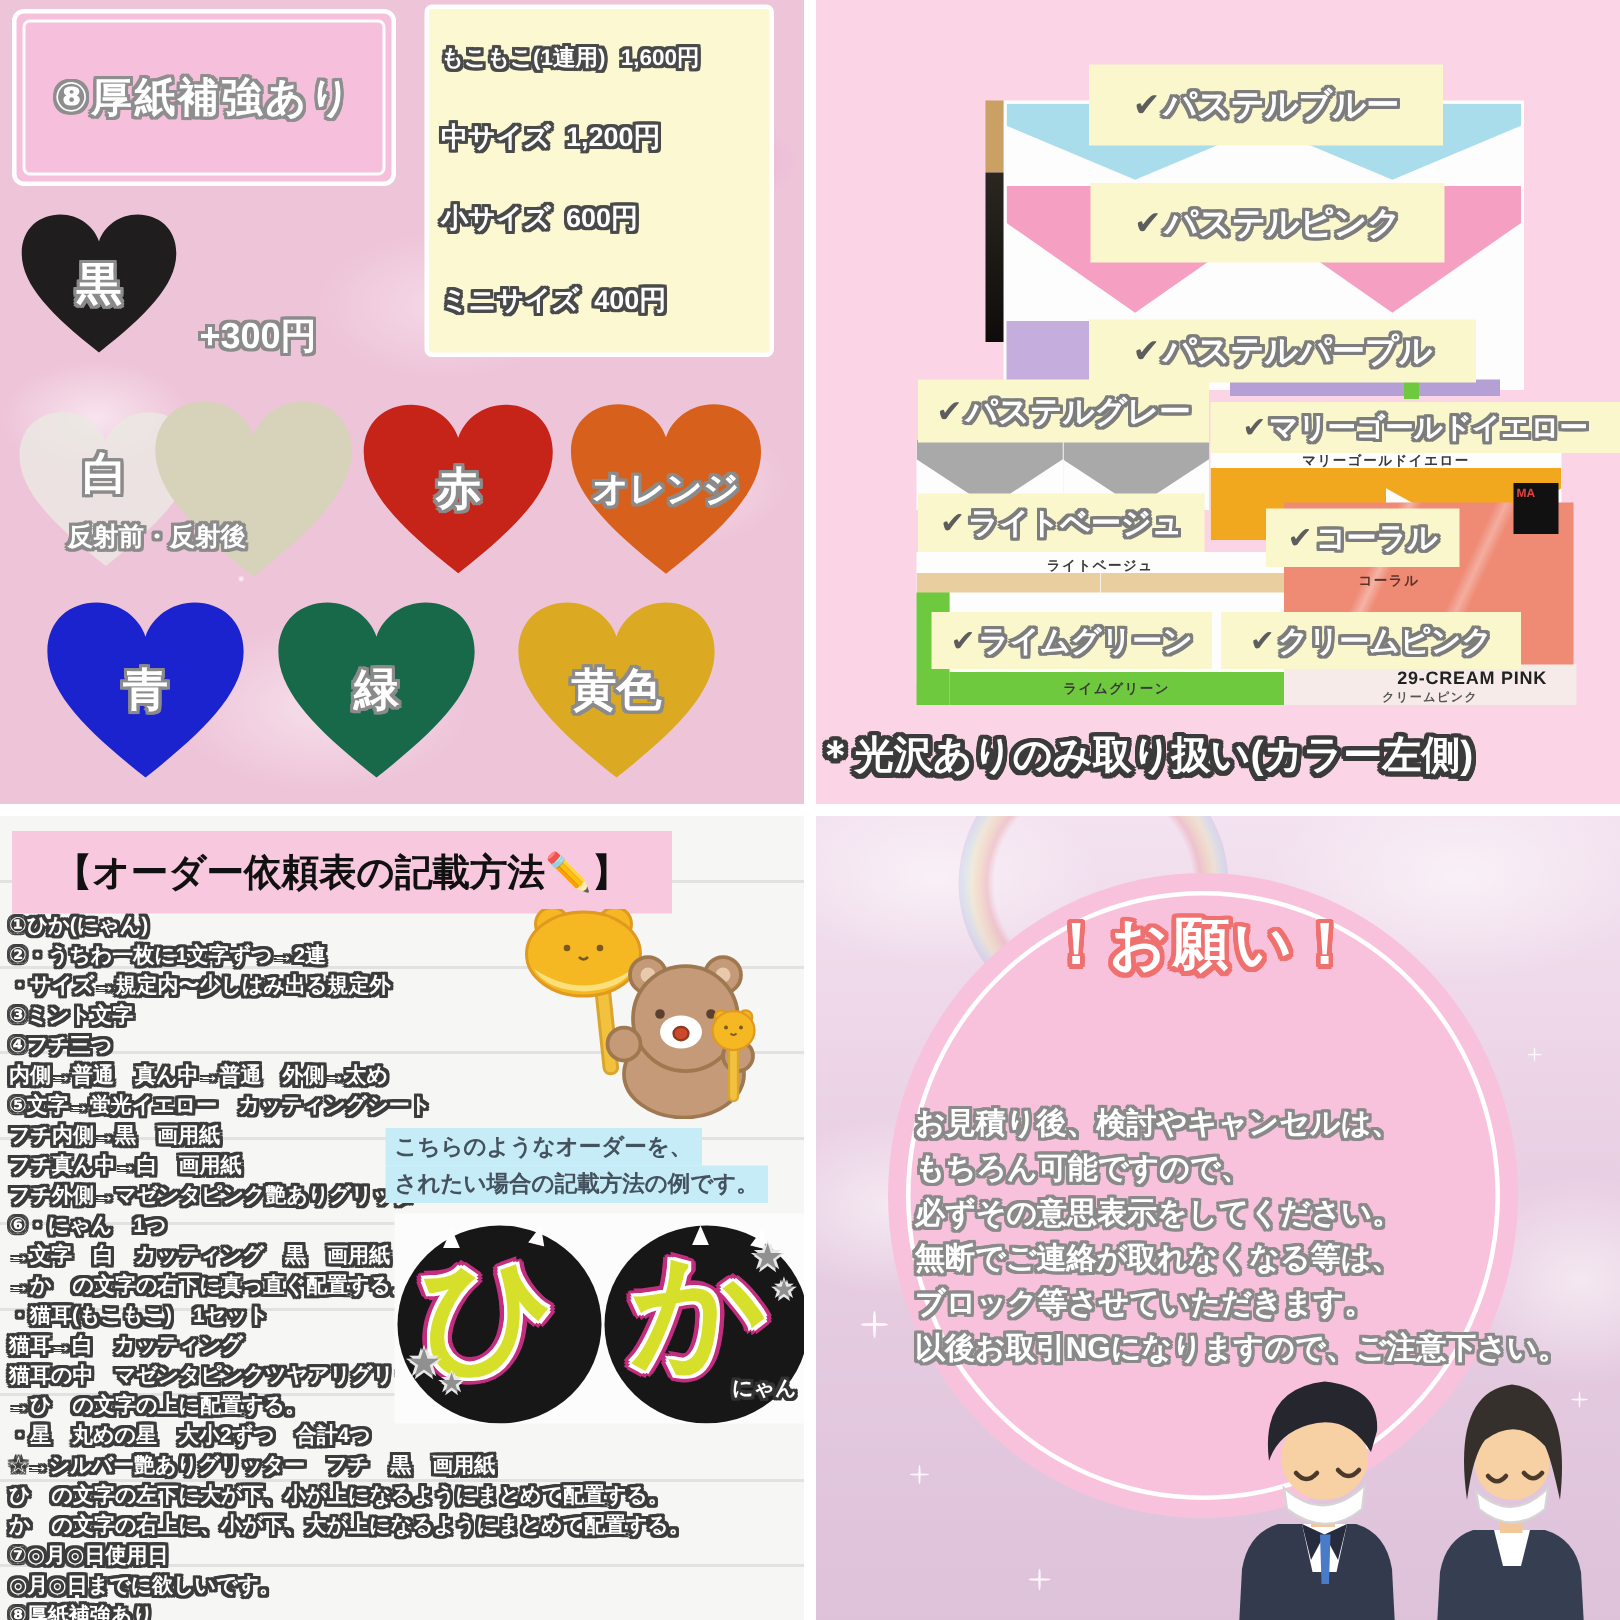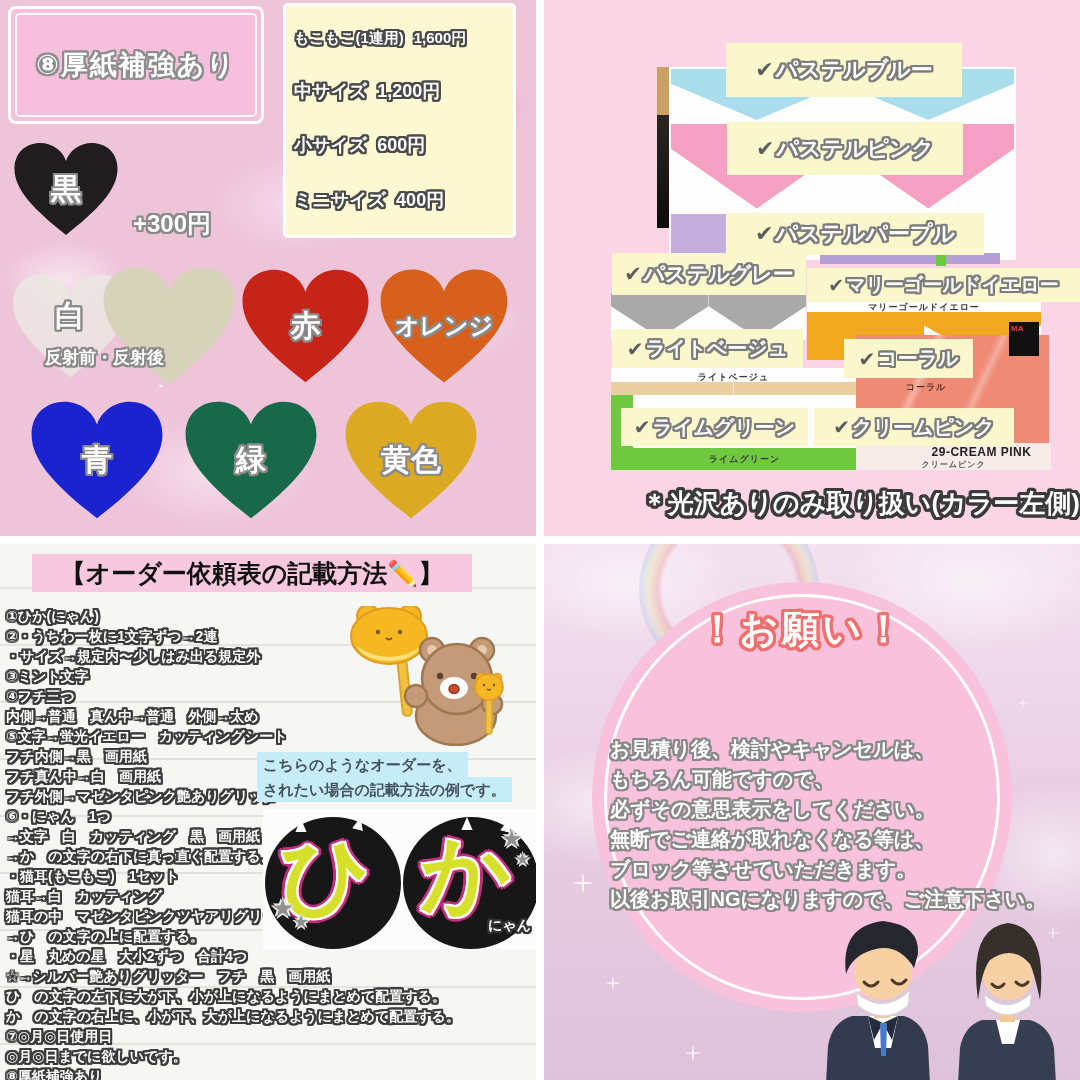--- a/index.html
+++ b/index.html
@@ -68,7 +68,7 @@
   .cell{position:relative;flex:1;background:#fdfdfd;overflow:hidden;}
   .cell .ink{position:absolute;inset:0;clip-path:polygon(0 0,100% 0,100% 28%,50% 96%,0 28%);}
   .sub{position:absolute;font-size:9px;color:#3a3a3a;text-align:center;letter-spacing:1px;}
-  .note{position:absolute;left:0;right:0;top:486px;text-align:right;font-size:26px;--oc:#3b3b3b;white-space:nowrap;}
+  .note{position:absolute;left:0;right:0;top:486px;text-align:left;font-size:26px;--oc:#3b3b3b;white-space:nowrap;}
   
   .oband{position:absolute;left:8px;top:10px;width:440px;height:38px;background:#f8c8de;
     display:flex;align-items:center;justify-content:center;margin-left:24px;}

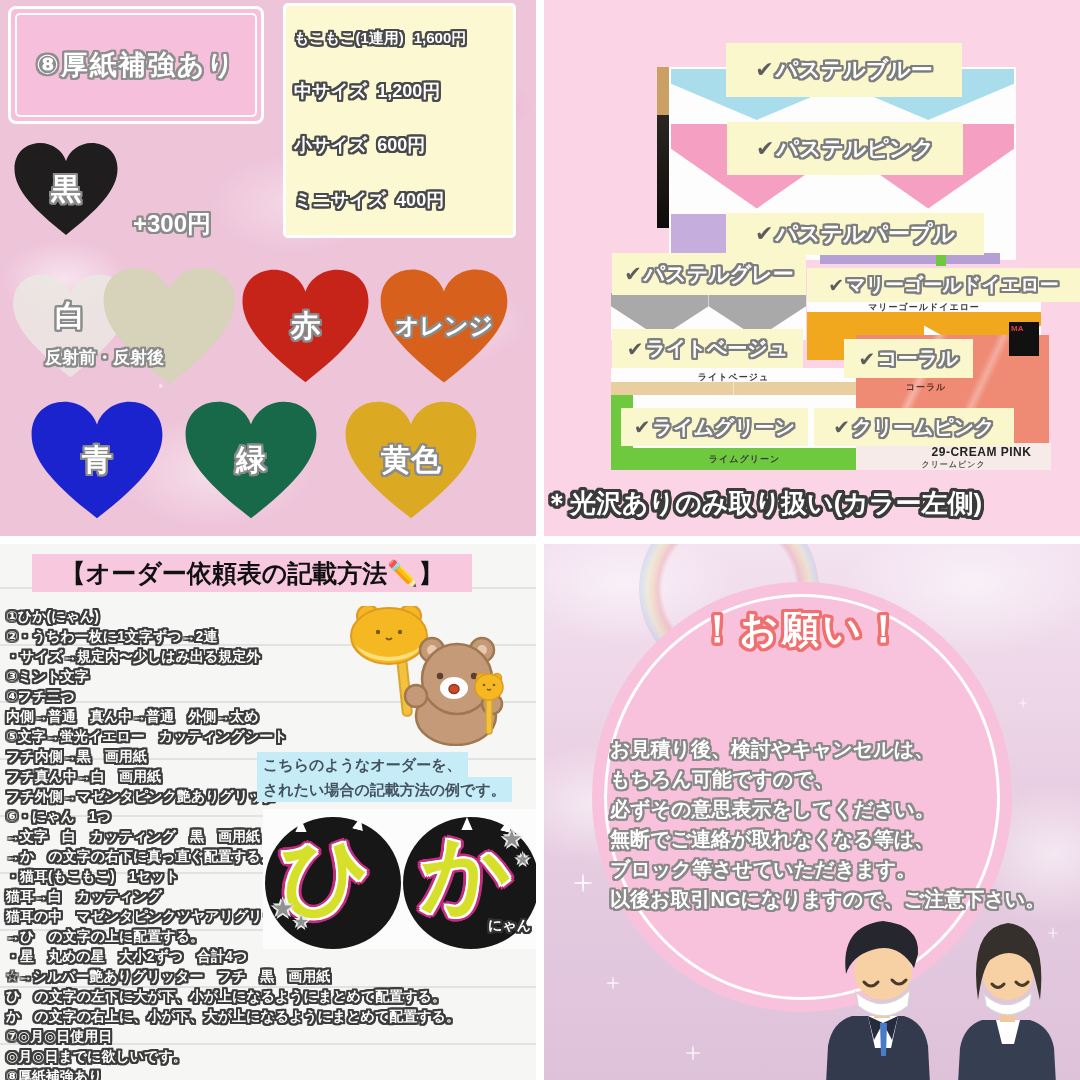--- a/index.html
+++ b/index.html
@@ -70,8 +70,8 @@
   .sub{position:absolute;font-size:9px;color:#3a3a3a;text-align:center;letter-spacing:1px;}
   .note{position:absolute;left:0;right:0;top:486px;text-align:left;font-size:26px;--oc:#3b3b3b;white-space:nowrap;}
   
-  .oband{position:absolute;left:8px;top:10px;width:440px;height:38px;background:#f8c8de;
-    display:flex;align-items:center;justify-content:center;margin-left:24px;}
+  .oband{position:absolute;left:8px;top:10px;width:440px;height:55px;background:#f8c8de;
+    display:flex;align-items:center;justify-content:center;}
   .oband span{font-size:25px;color:#111;white-space:nowrap;}
   .olines{position:absolute;left:6px;top:62px;width:530px;}
   .oline{height:20px;line-height:20px;font-size:14px;--oc:#3c3c3c;white-space:nowrap;}

